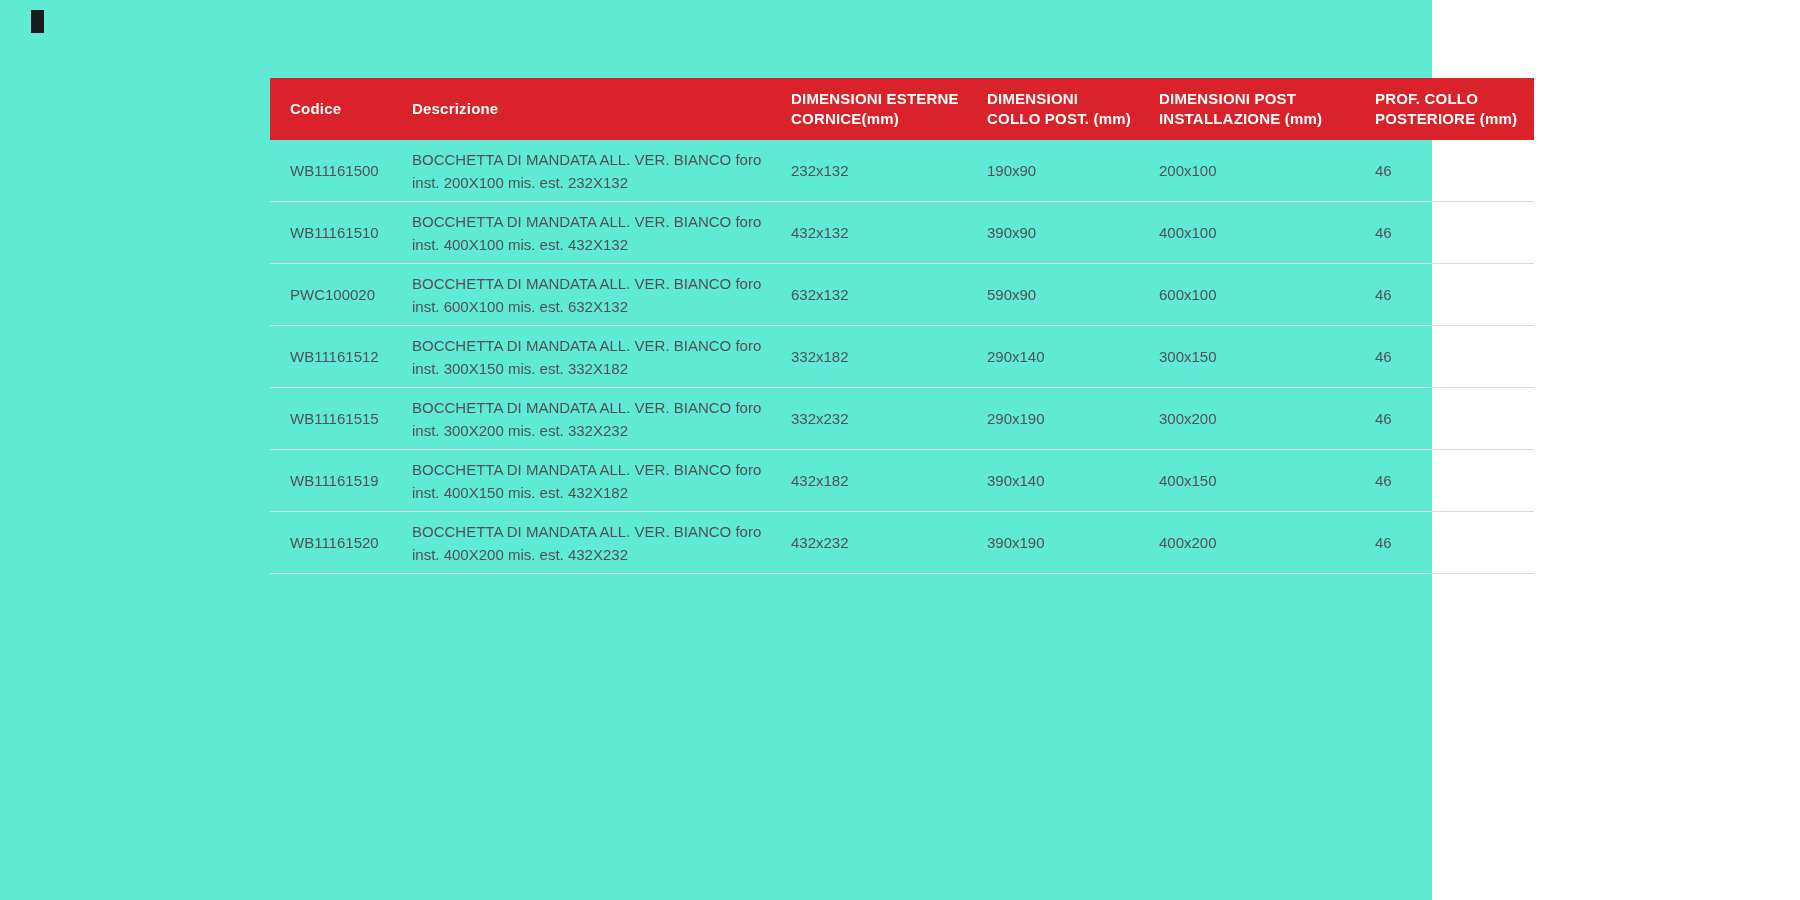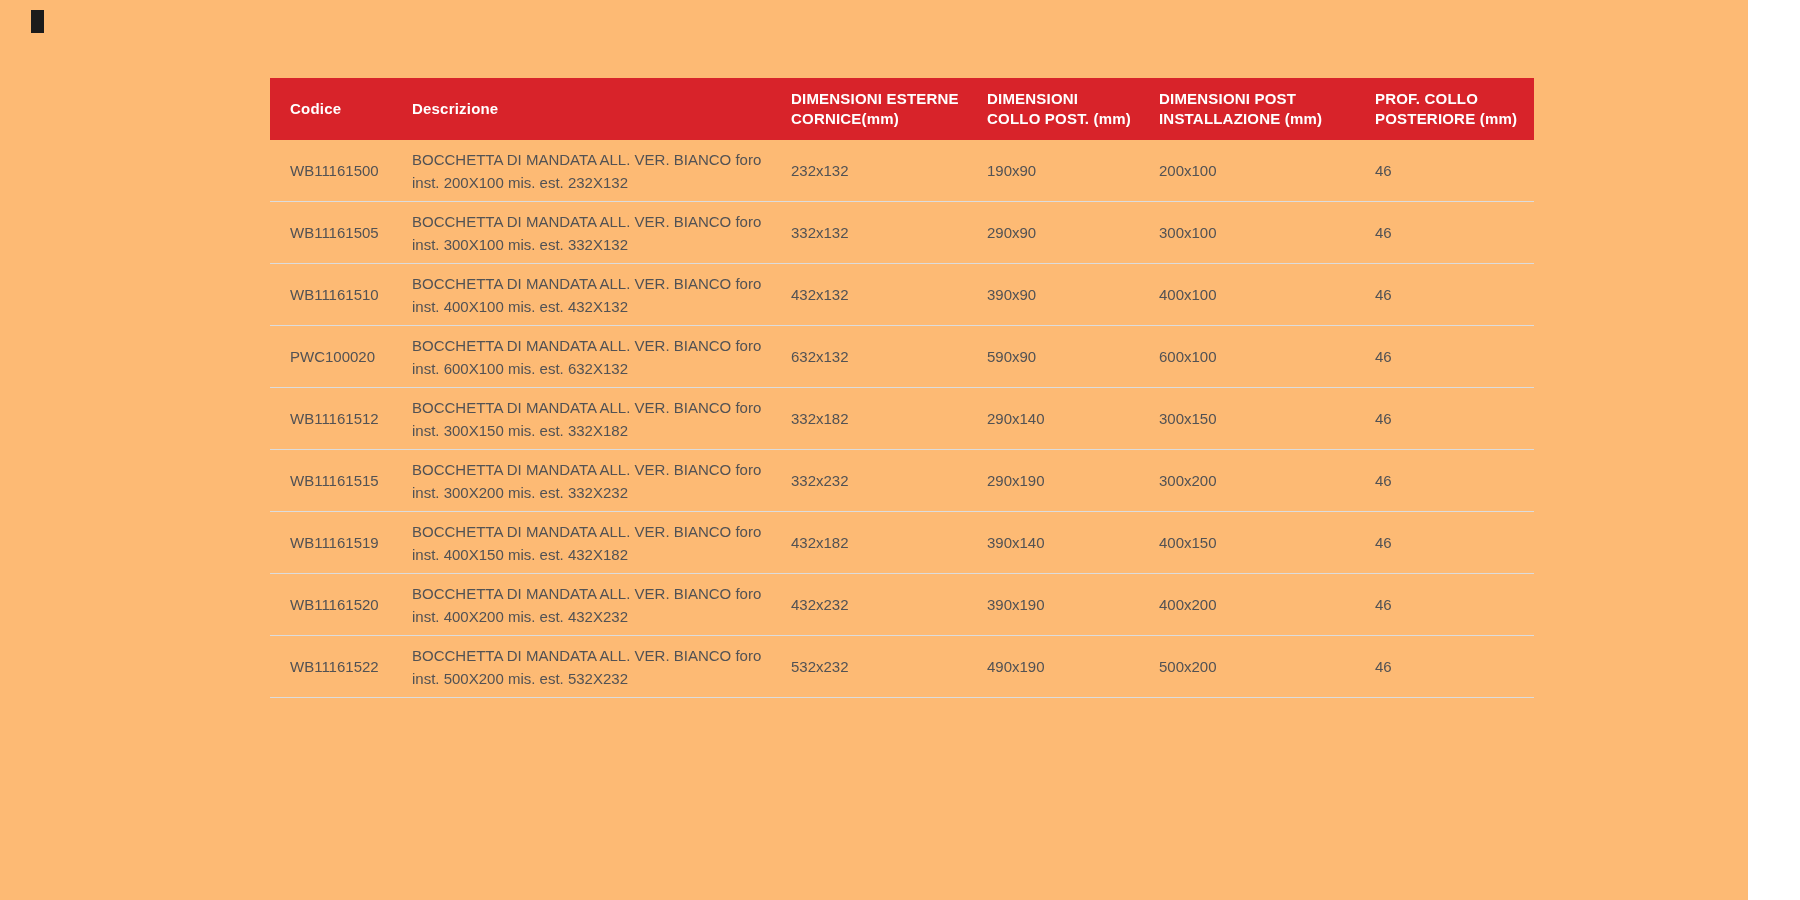--- a/index.html
+++ b/index.html
@@ -13,9 +13,9 @@
   }
   .page {
     position: relative;
-    width: 1748px;
+    width: 1432px;
     height: 900px;
-    background: #fdba74;
+    background: #5eead4;
     text-decoration: underline;
   }
   .corner-mark {

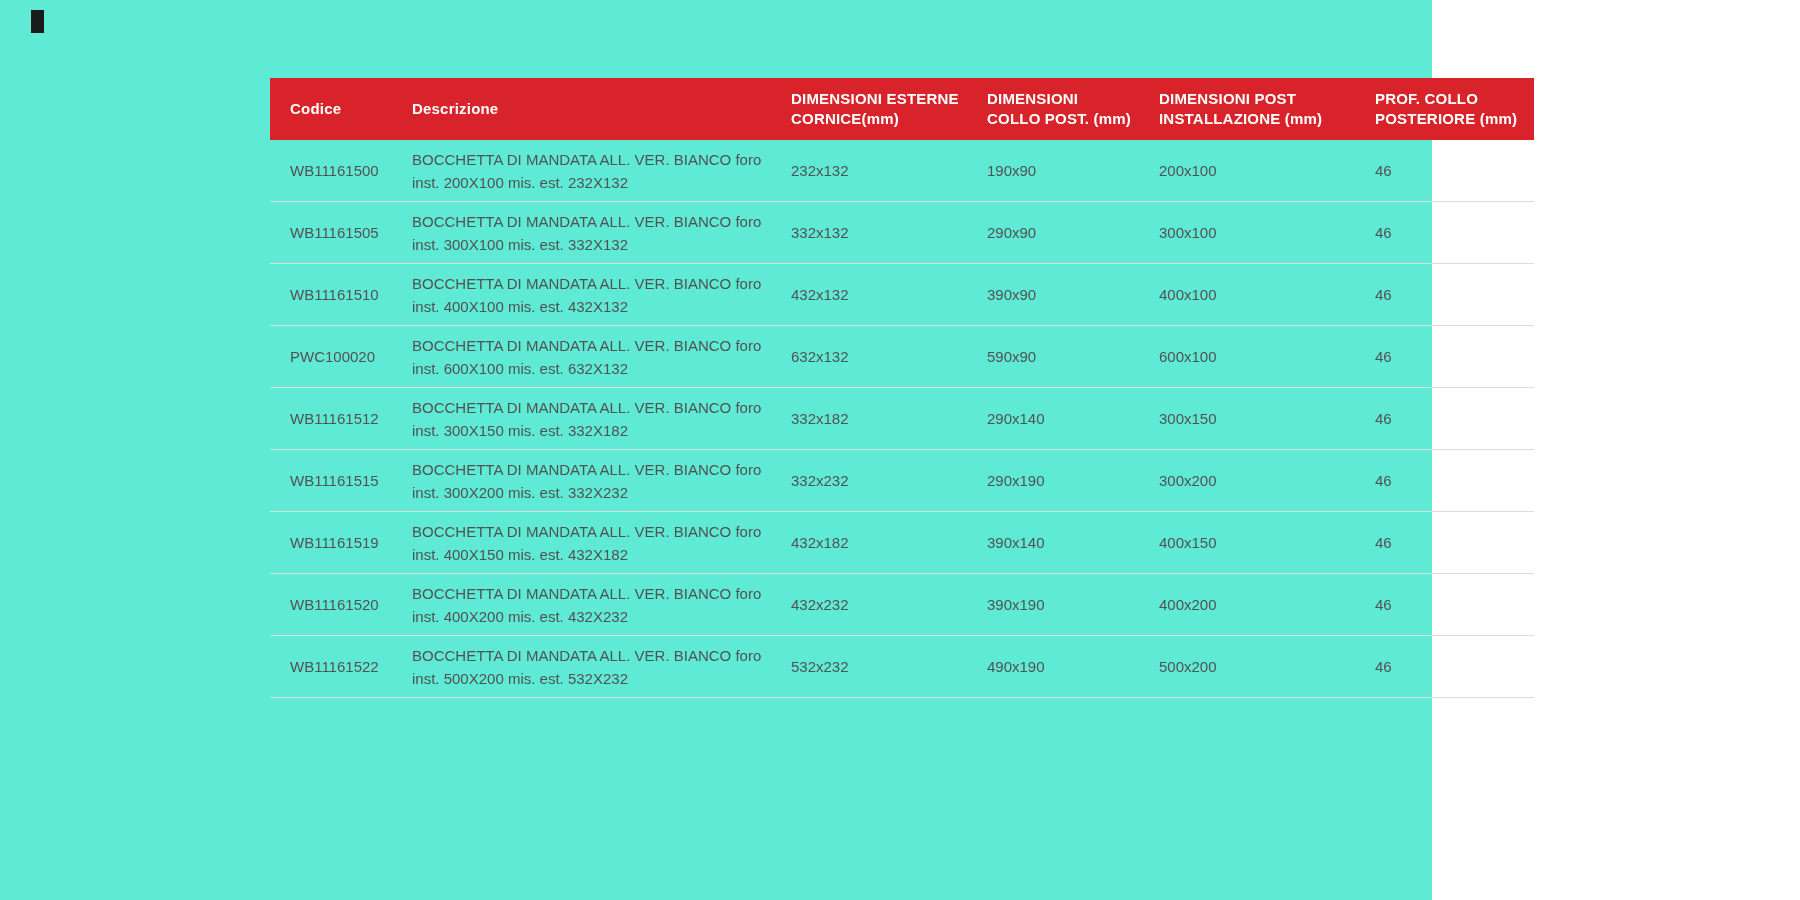--- a/index.html
+++ b/index.html
@@ -104,15 +104,6 @@
             <td class="col-prof_collo">46</td>
           </tr>
           <tr>
-            <td class="col-codice">WB11161505</td>
-            <td class="col-descrizione">BOCCHETTA DI MANDATA ALL. VER. BIANCO foro
-inst. 300X100 mis. est. 332X132</td>
-            <td class="col-dim_esterne">332x132</td>
-            <td class="col-dim_collo">290x90</td>
-            <td class="col-dim_foro">300x100</td>
-            <td class="col-prof_collo">46</td>
-          </tr>
-          <tr>
             <td class="col-codice">WB11161510</td>
             <td class="col-descrizione">BOCCHETTA DI MANDATA ALL. VER. BIANCO foro
 inst. 400X100 mis. est. 432X132</td>

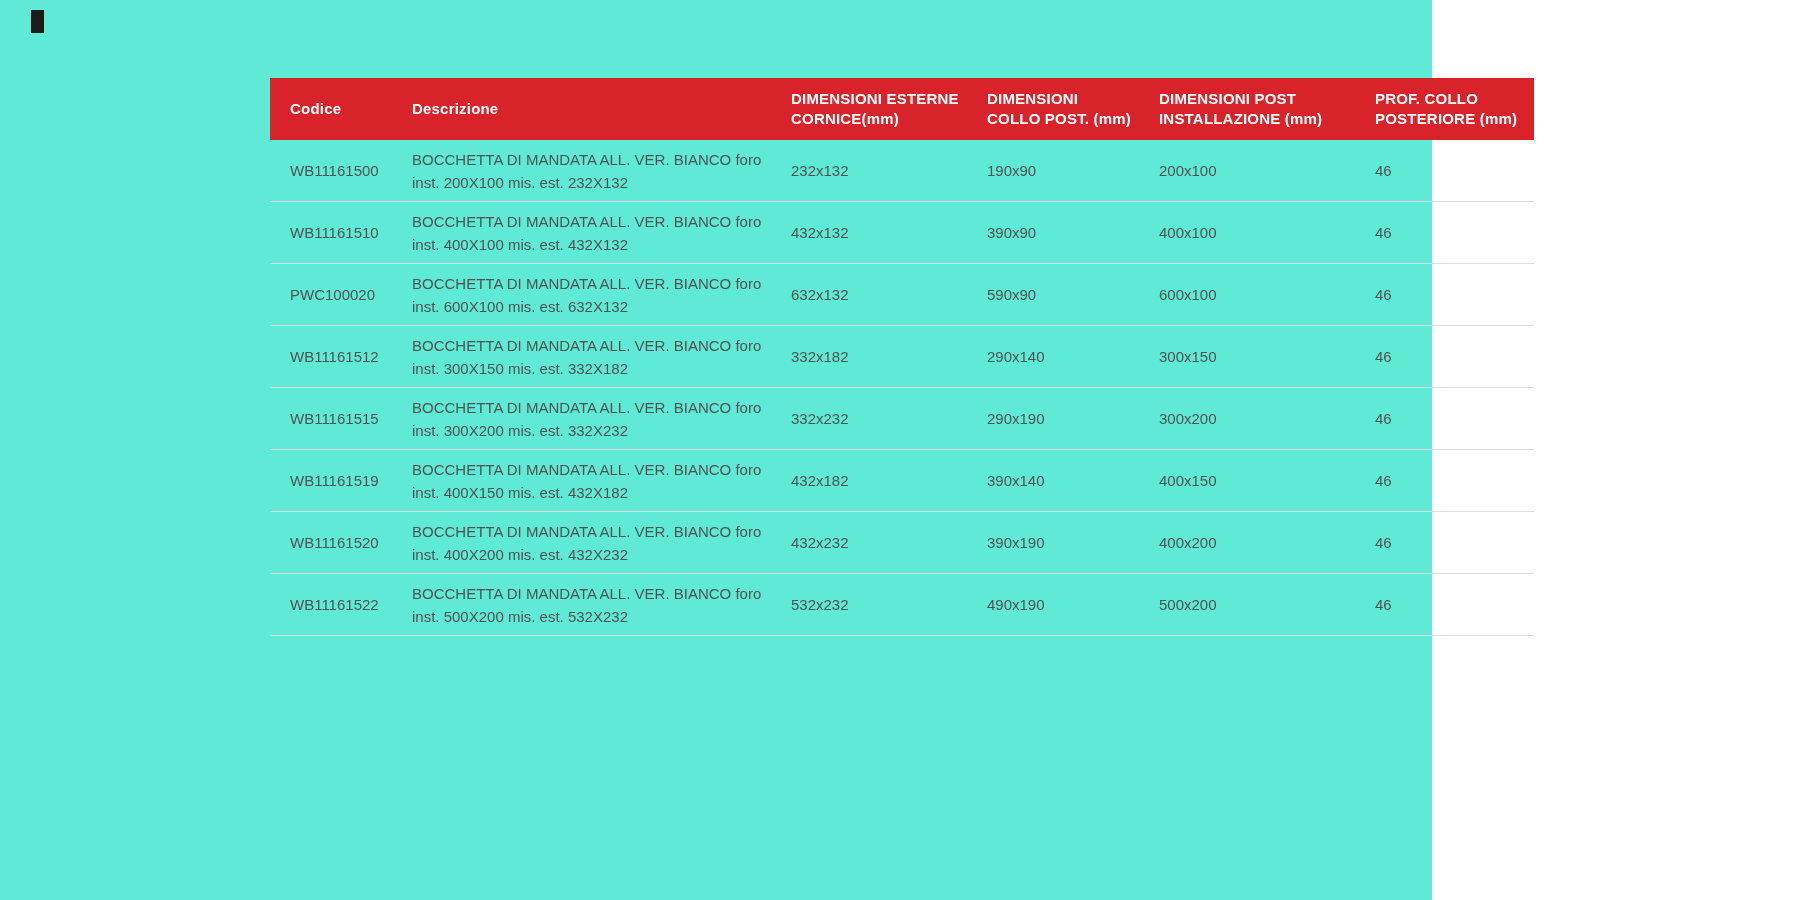--- a/index.html
+++ b/index.html
@@ -157,15 +157,6 @@
             <td class="col-dim_foro">400x200</td>
             <td class="col-prof_collo">46</td>
           </tr>
-          <tr>
-            <td class="col-codice">WB11161522</td>
-            <td class="col-descrizione">BOCCHETTA DI MANDATA ALL. VER. BIANCO foro
-inst. 500X200 mis. est. 532X232</td>
-            <td class="col-dim_esterne">532x232</td>
-            <td class="col-dim_collo">490x190</td>
-            <td class="col-dim_foro">500x200</td>
-            <td class="col-prof_collo">46</td>
-          </tr>
         </tbody>
     </table>
   </div>

